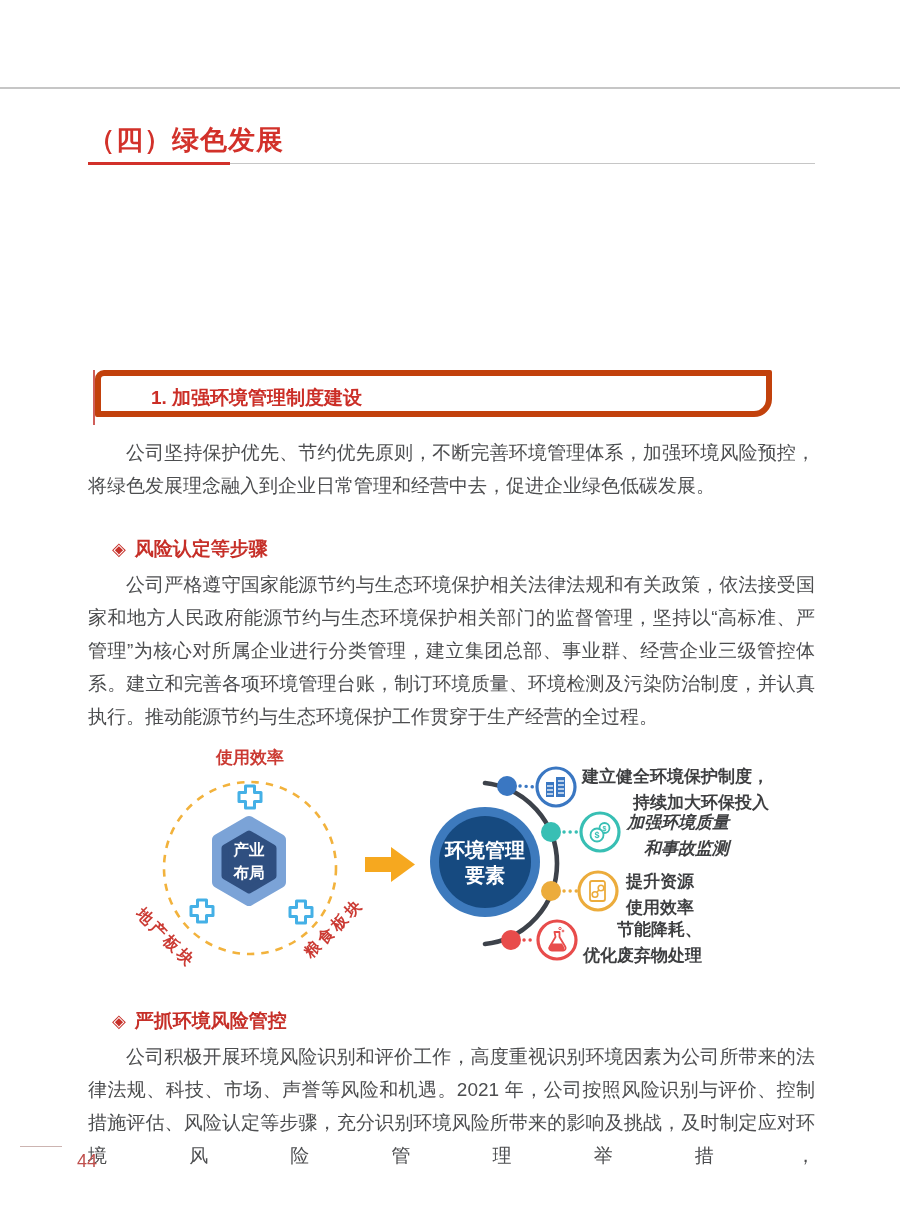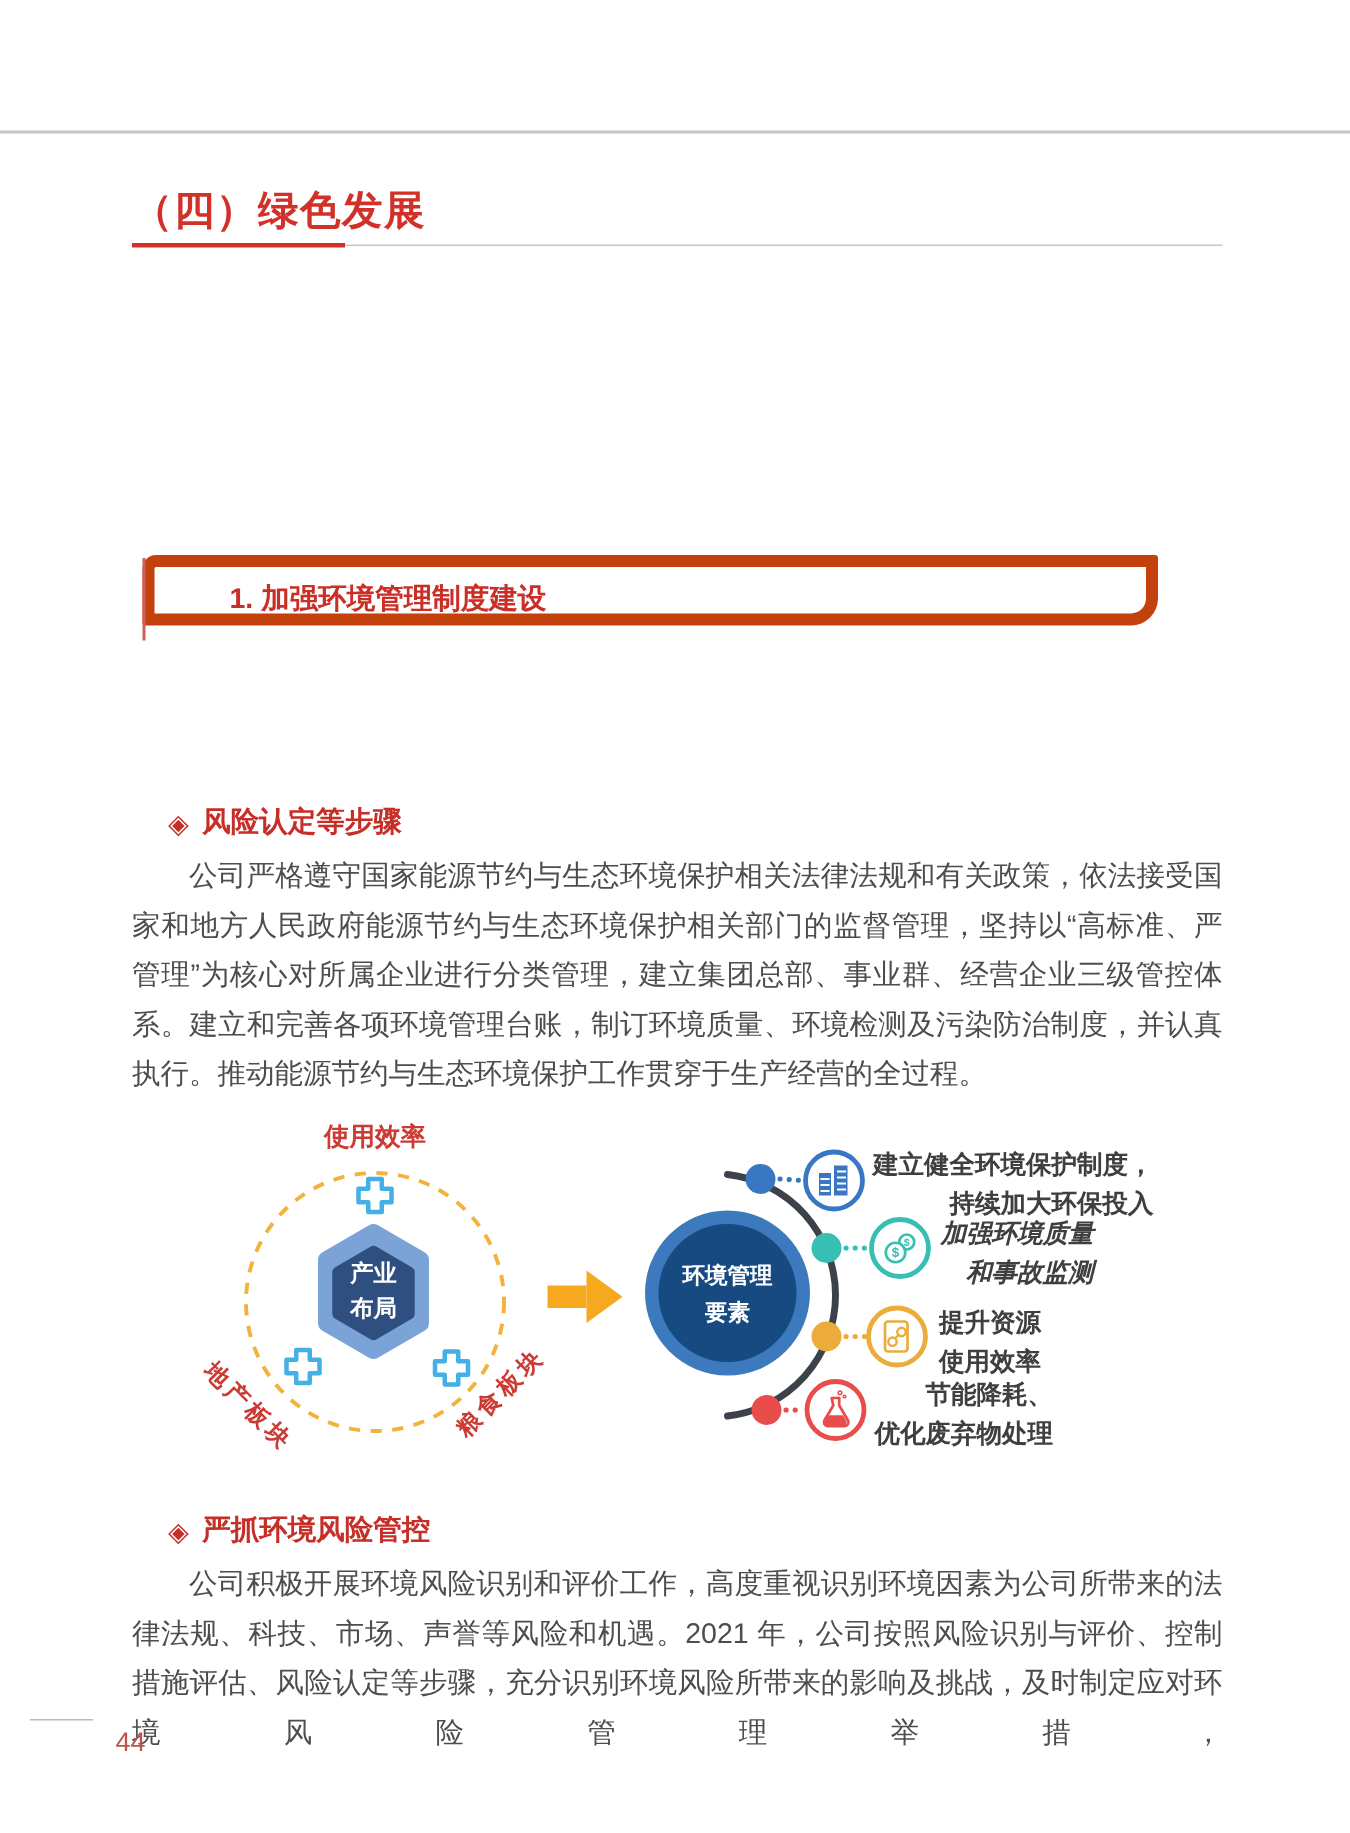--- a/index.html
+++ b/index.html
@@ -28,7 +28,7 @@
 
   .banner {
     position:absolute; left:95px; top:370px; width:677px; height:47px;
-    border:8px solid #c2410c; border-radius:9px 2px 18px 2px; background:#fff;
+    border:6px solid #c2410c; border-radius:9px 2px 18px 2px; background:#fff;
   }
   .banner::before {
     content:""; position:absolute; left:-8px; top:-6px; width:2px; height:55px; background:#cf5f5a;

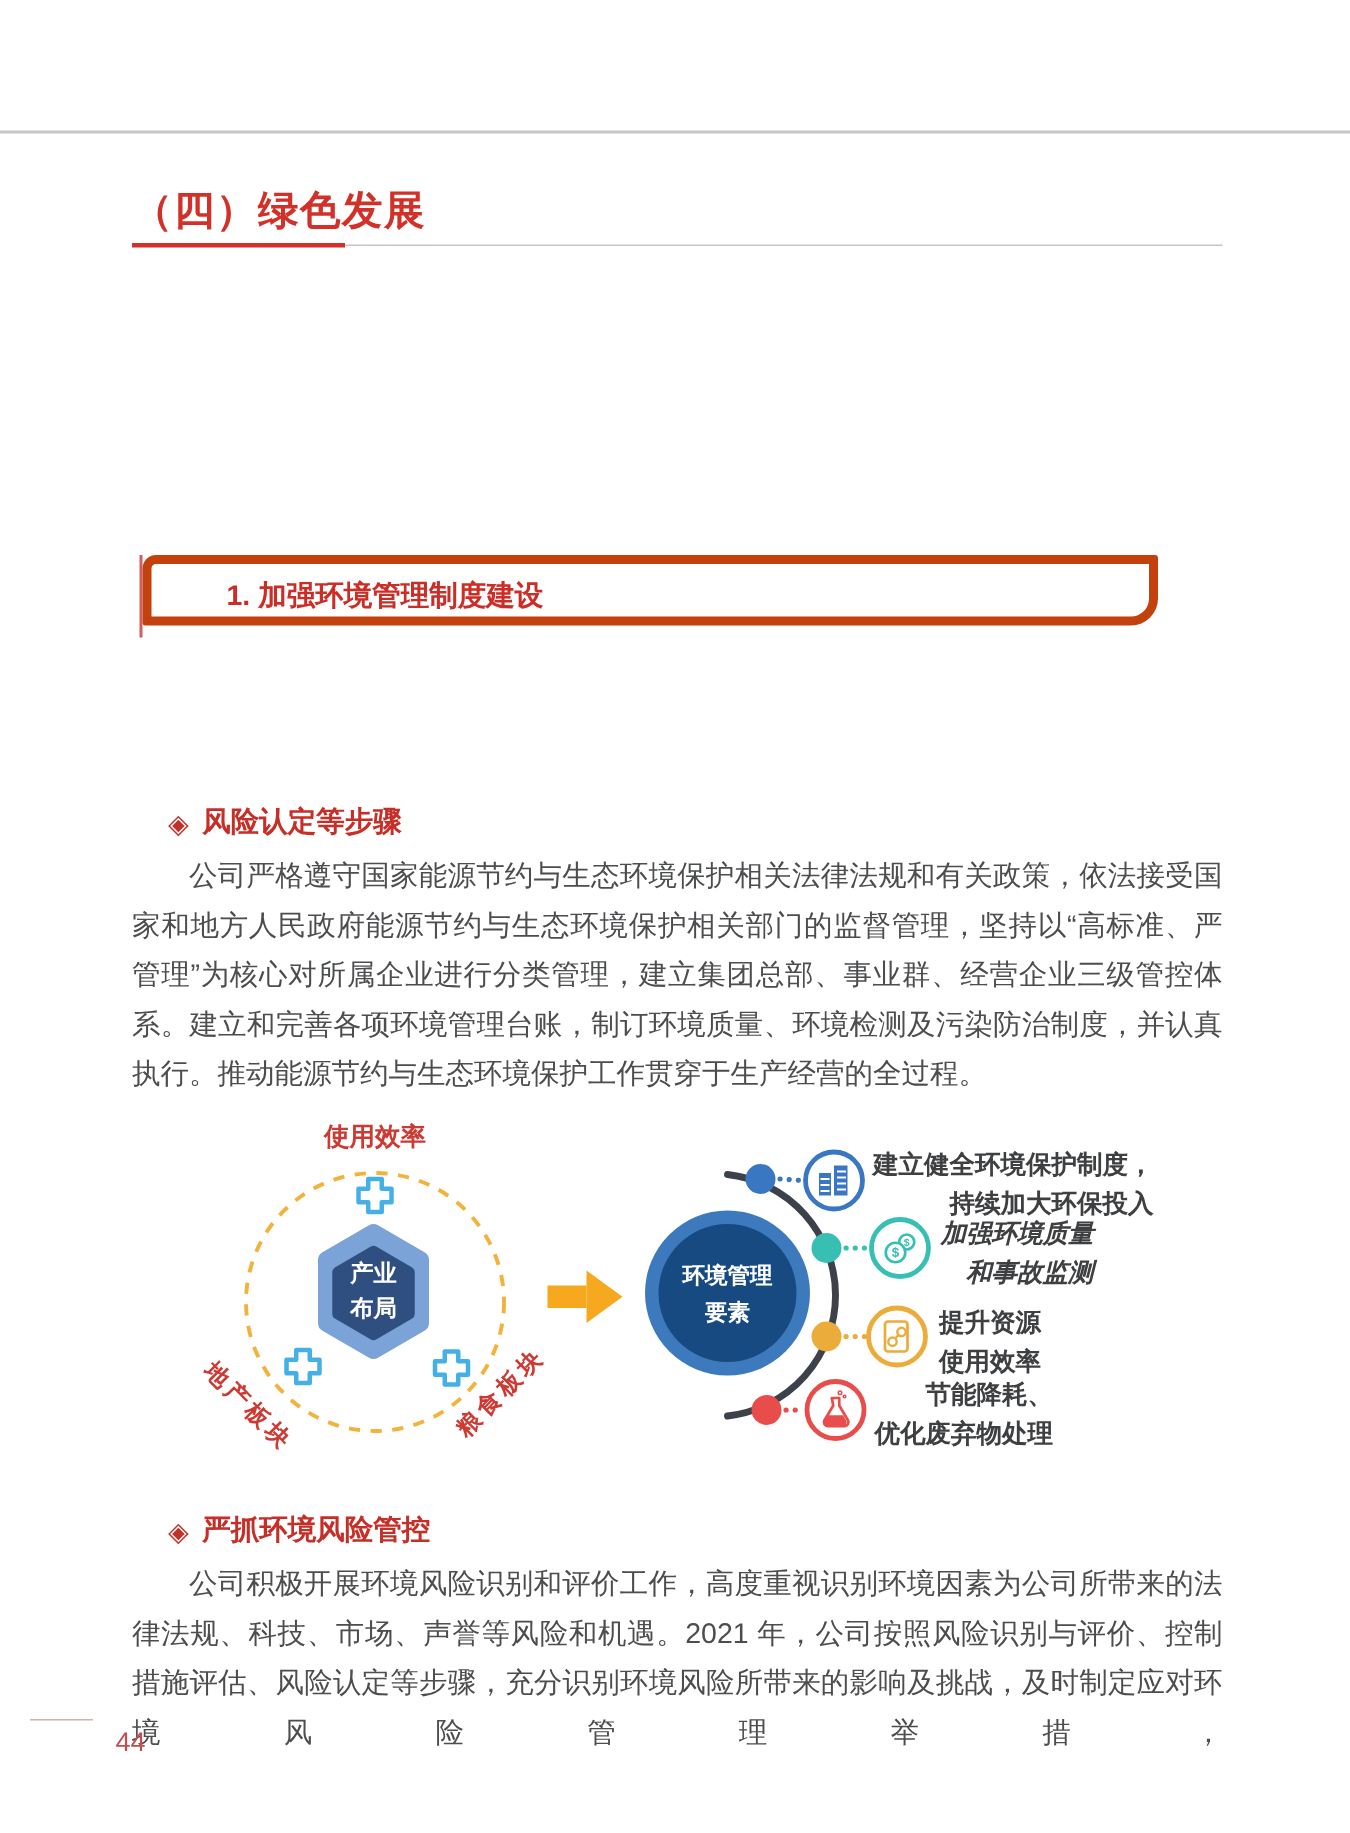--- a/index.html
+++ b/index.html
@@ -94,6 +94,7 @@
     <span class="banner-title">1. 加强环境管理制度建设</span>
   </div>
 
+  <p class="body p-lead">公司坚持保护优先、节约优先原则，不断完善环境管理体系，加强环境风险预控，将绿色发展理念融入到企业日常管理和经营中去，促进企业绿色低碳发展。</p>
 
   <div class="subhead sh1">
     <span class="diamond">◈</span>

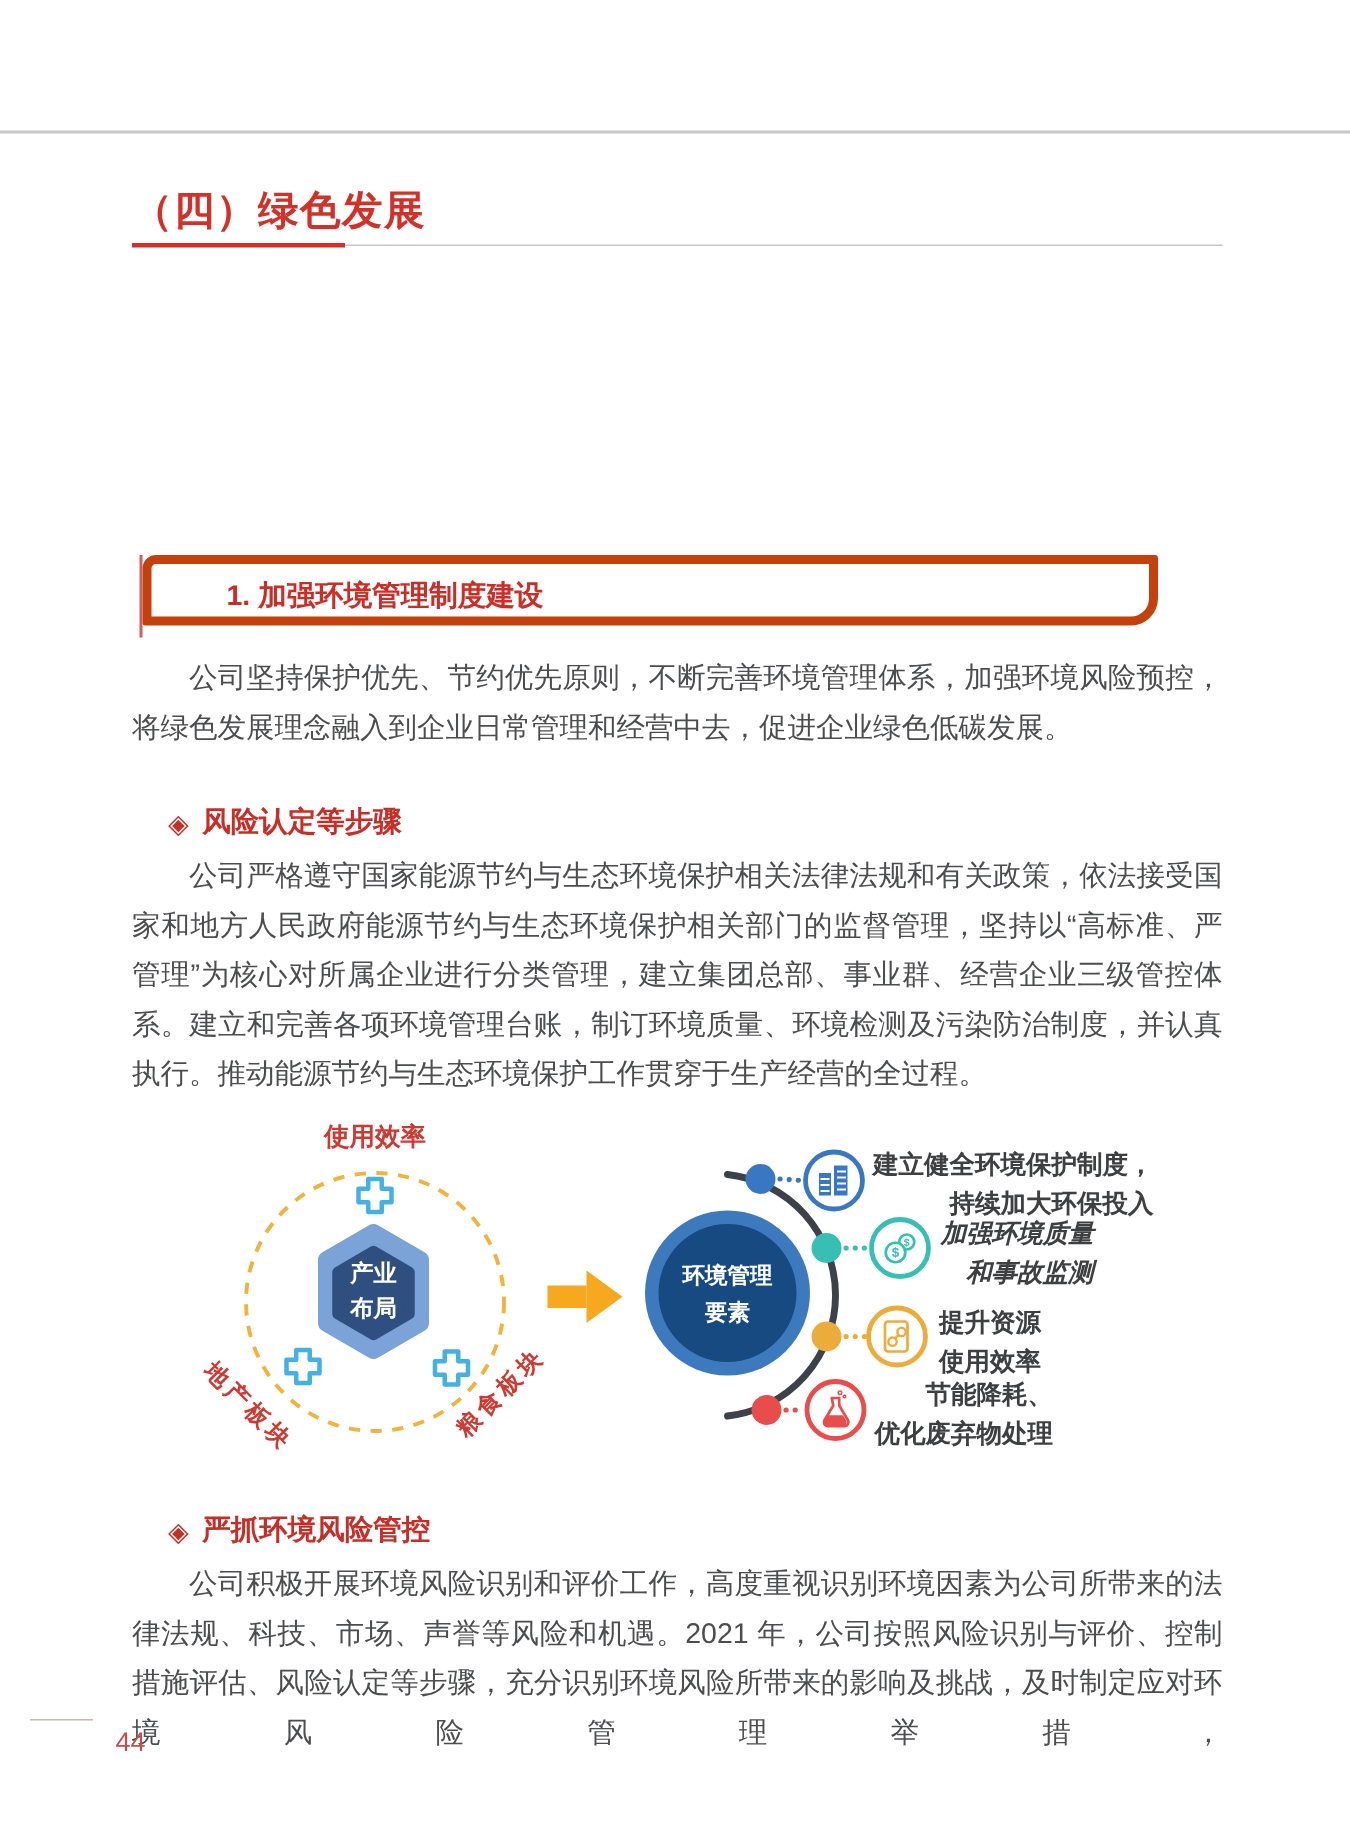--- a/index.html
+++ b/index.html
@@ -62,7 +62,7 @@
 
   .big-label {
     position:absolute; left:335px; top:98px; width:124px; text-align:center;
-    color:#fff; font-size:15px; font-weight:bold; line-height:25px;
+    color:#fff; font-size:20px; font-weight:bold; line-height:25px;
   }
 
   .item { position:absolute; font-size:17px; font-weight:bold; color:#3e3f41; line-height:26px; white-space:nowrap;text-align:right; }

